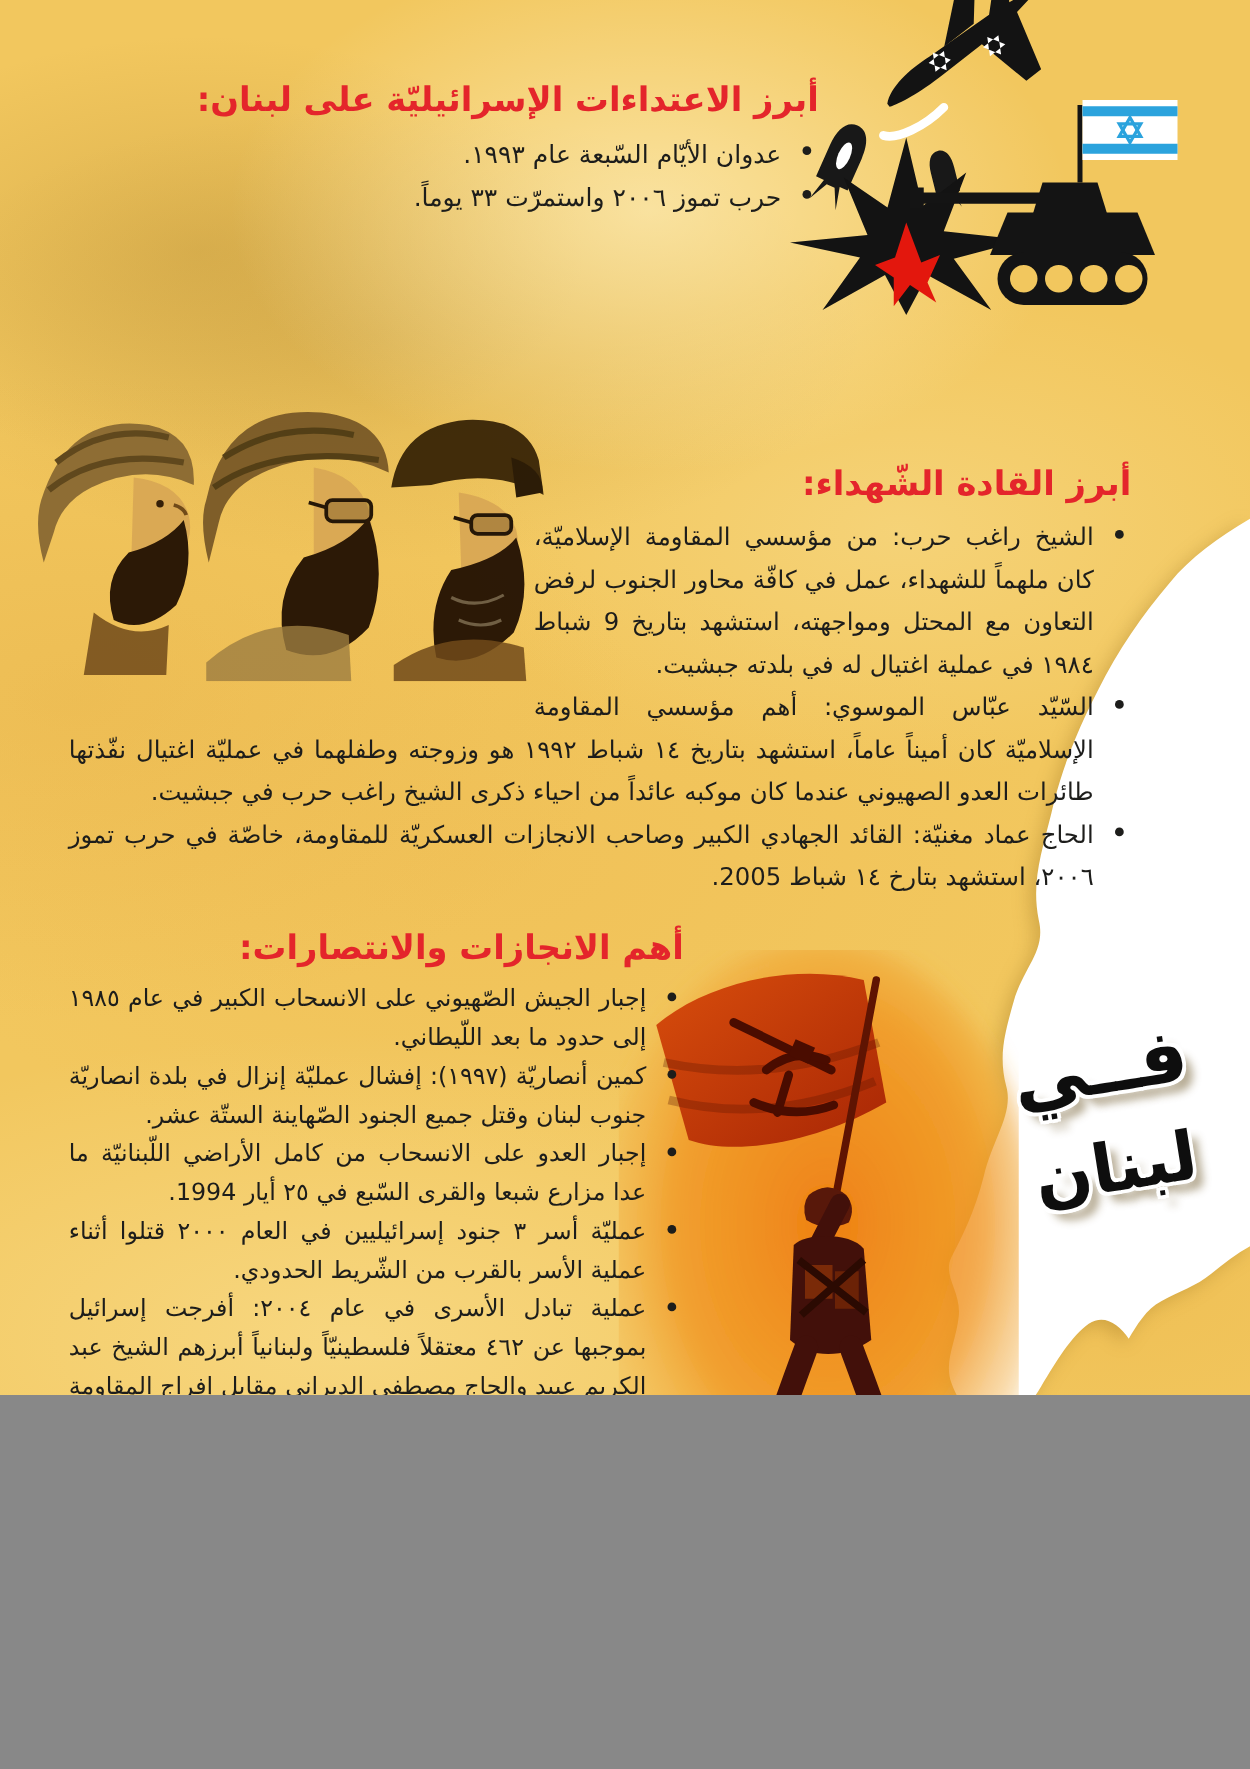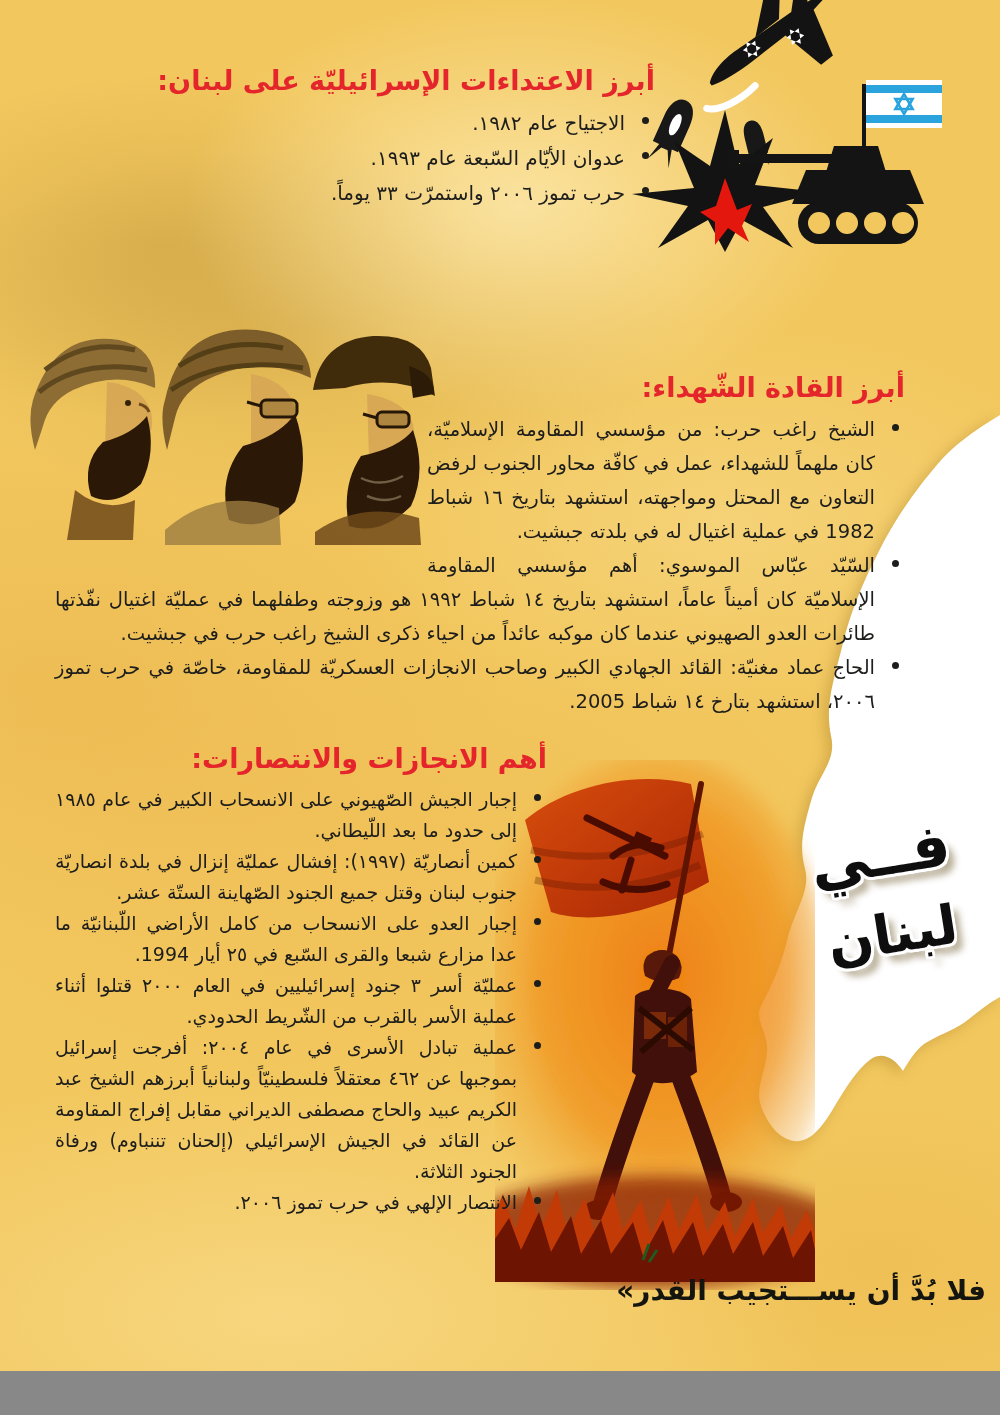--- a/index.html
+++ b/index.html
@@ -4,7 +4,7 @@
 <style>
   html,body{margin:0;padding:0;background:#888;}
   .poster{
-    position:relative;width:1000px;height:1371px;overflow:hidden;
+    position:relative;width:1000px;height:1116px;overflow:hidden;
     background:#f2c75e;
     font-family:"DejaVu Sans",sans-serif;
     direction:rtl;

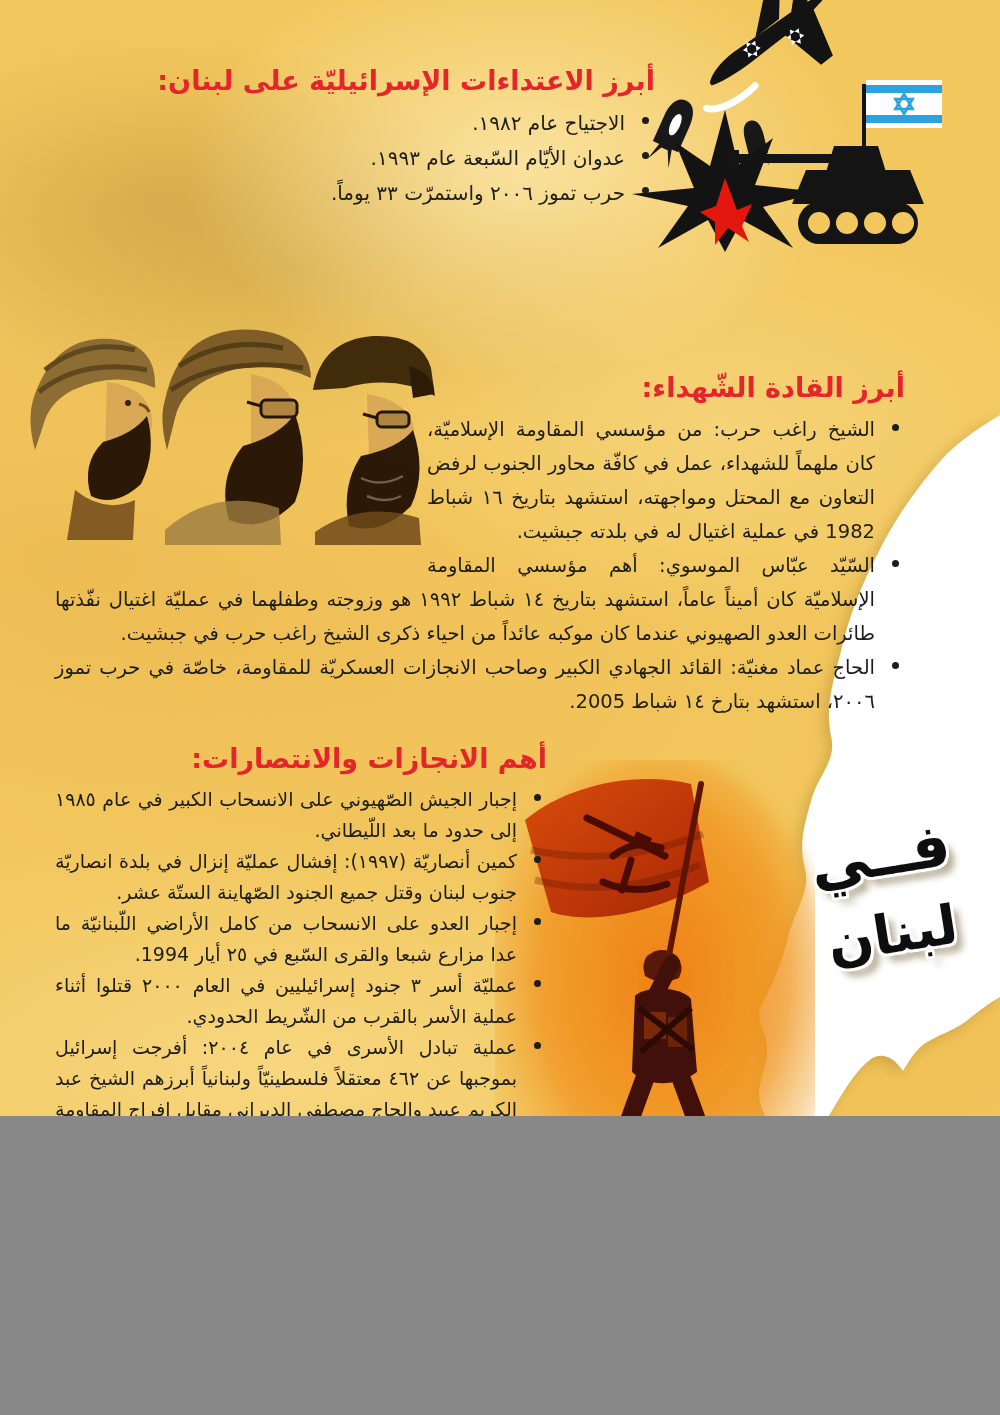--- a/index.html
+++ b/index.html
@@ -230,7 +230,6 @@
   <section class="sec attacks">
     <h2>أبرز الاعتداءات الإسرائيليّة على لبنان:</h2>
     <ul>
-      <li><span>الاجتياح عام ١٩٨٢.</span></li>
       <li><span>عدوان الأيّام السّبعة عام ١٩٩٣.</span></li>
       <li><span>حرب تموز ٢٠٠٦ واستمرّت ٣٣ يوماً.</span></li>
     </ul>

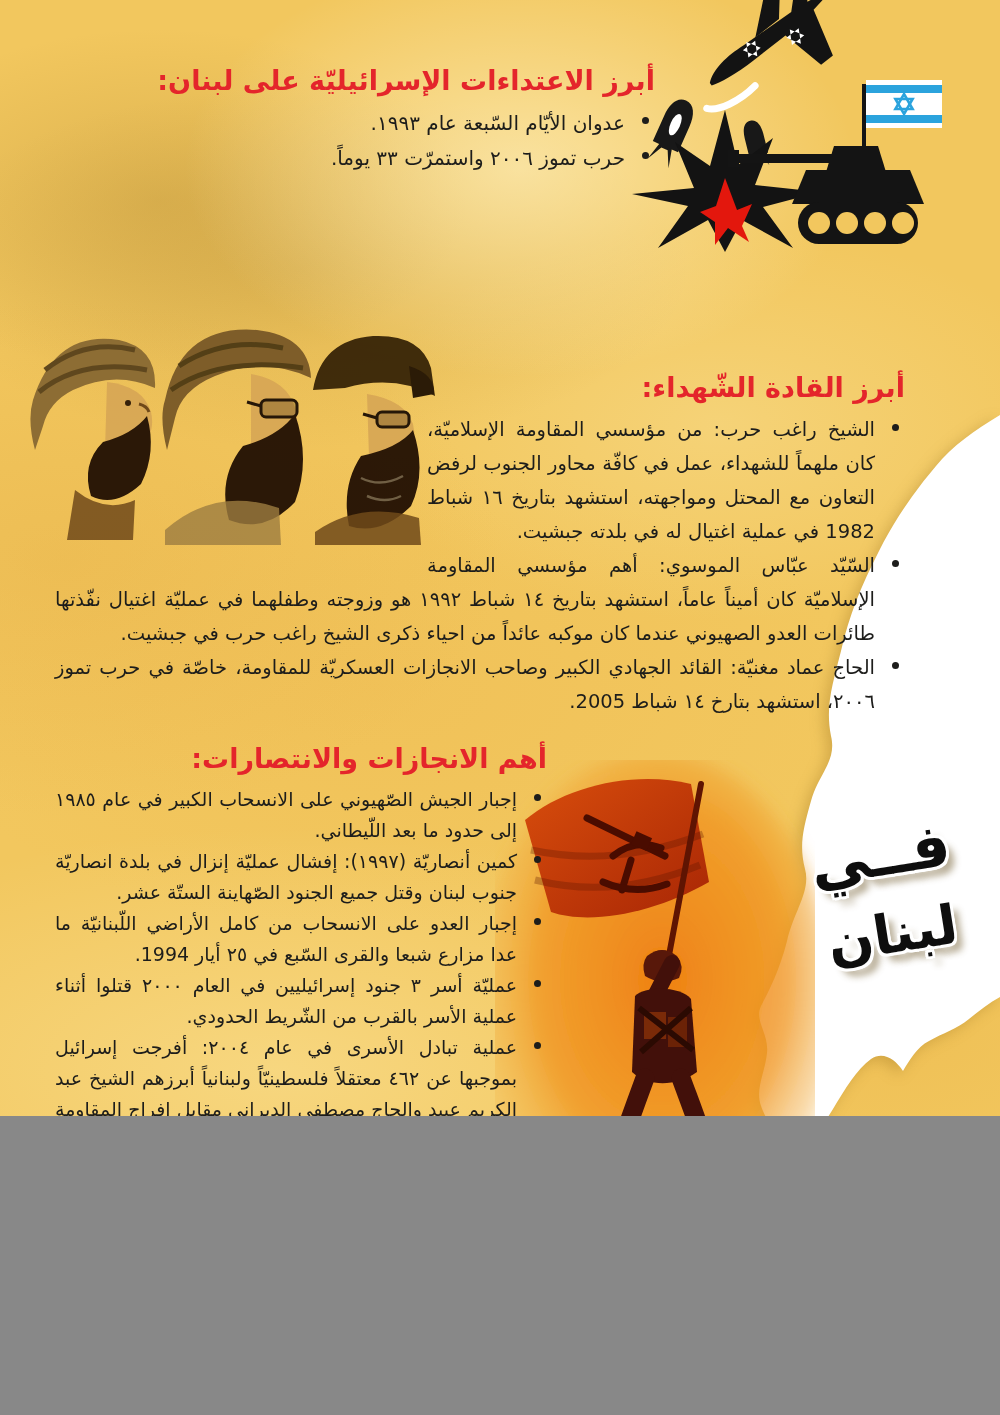--- a/index.html
+++ b/index.html
@@ -239,7 +239,7 @@
     <h2>أبرز القادة الشّهداء:</h2>
     <ul>
       <div class="portrait-spacer"></div>
-      <li><span>الشيخ راغب حرب: من مؤسسي المقاومة الإسلاميّة، كان ملهماً للشهداء، عمل في كافّة محاور الجنوب لرفض التعاون مع المحتل ومواجهته، استشهد بتاريخ ١٦ شباط 1982 في عملية اغتيال له في بلدته جبشيت.</span></li>
+      <li><span>الشيخ راغب حرب: من مؤسسي المقاومة الإسلاميّة، كان ملهماً للشهداء، عمل في كافّة محاور الجنوب لرفض التعاون مع المحتل ومواجهته، استشهد بتاريخ 9 شباط ١٩٨٤ في عملية اغتيال له في بلدته جبشيت.</span></li>
       <li><span>السّيّد عبّاس الموسوي: أهم مؤسسي المقاومة الإسلاميّة كان أميناً عاماً، استشهد بتاريخ ١٤ شباط ١٩٩٢ هو وزوجته وطفلهما في عمليّة اغتيال نفّذتها طائرات العدو الصهيوني عندما كان موكبه عائداً من احياء ذكرى الشيخ راغب حرب في جبشيت.</span></li>
       <li><span>الحاج عماد مغنيّة: القائد الجهادي الكبير وصاحب الانجازات العسكريّة للمقاومة، خاصّة في حرب تموز ٢٠٠٦، استشهد بتارخ ١٤ شباط 2005.</span></li>
     </ul>

